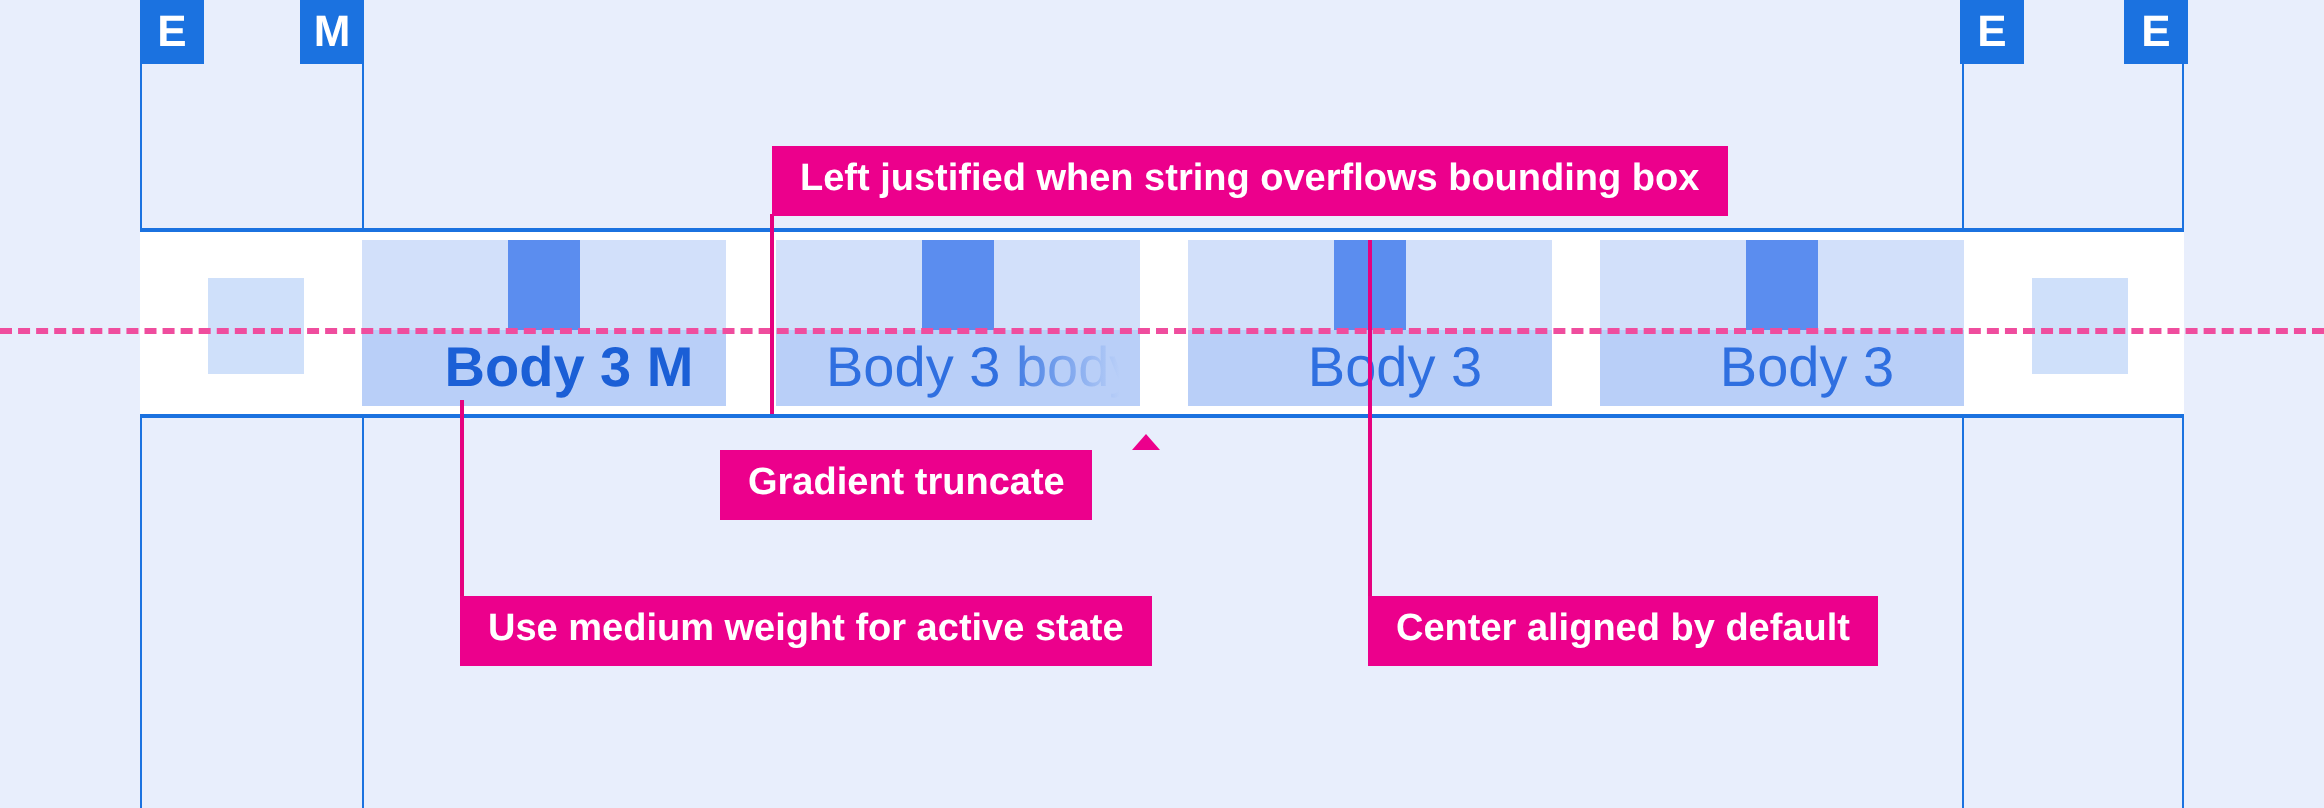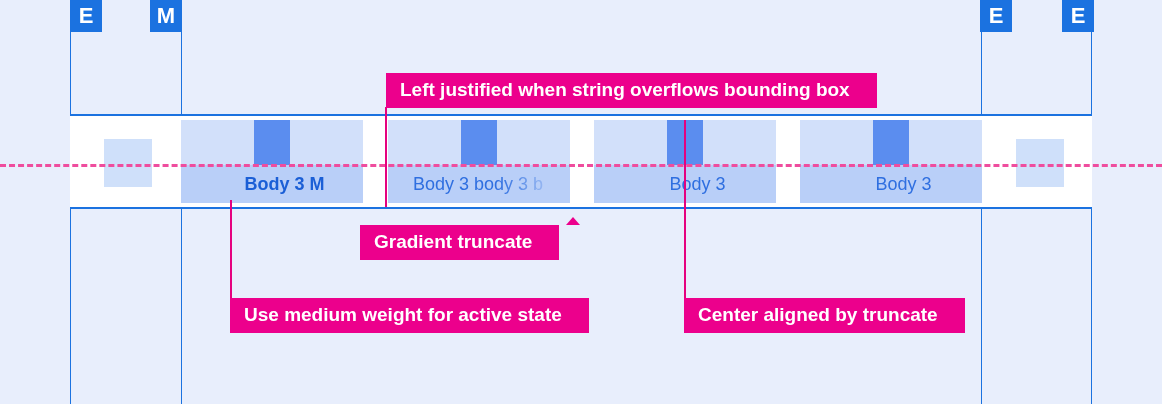--- a/index.html
+++ b/index.html
@@ -137,7 +137,7 @@
     color: #ffffff;
     font-size: 19px;
     font-weight: bold;
-    padding: 7px 27px 8px 14px;
+    padding: 7px 14px 8px 14px;
     white-space: nowrap;
     line-height: 20px;
   }

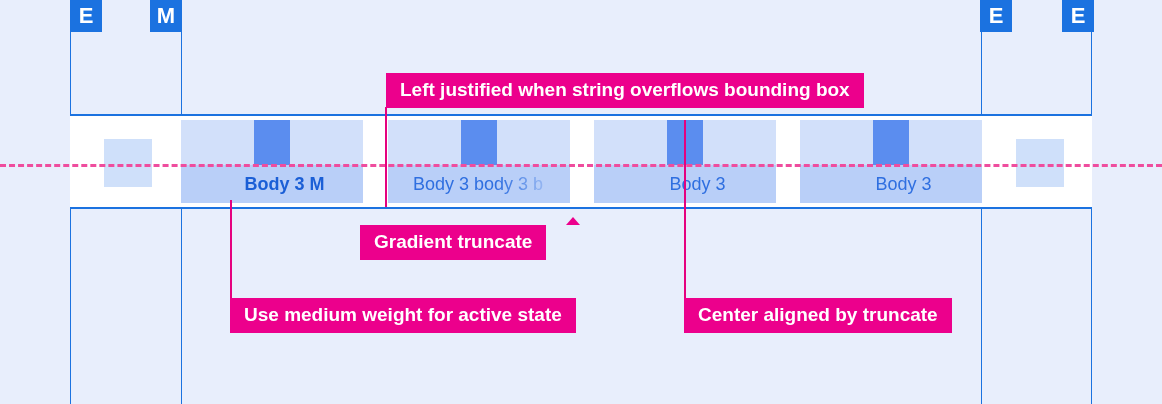--- a/index.html
+++ b/index.html
@@ -99,7 +99,7 @@
     top: 45px;
     height: 38px;
     line-height: 38px;
-    font-size: 18px;
+    font-size: 28px;
     color: #2f6fe0;
     white-space: nowrap;
     overflow: hidden;

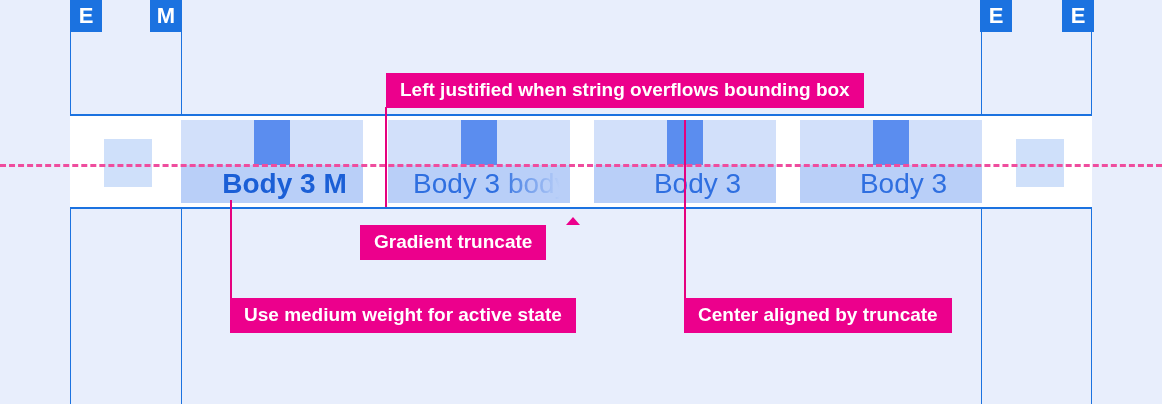--- a/index.html
+++ b/index.html
@@ -216,7 +216,7 @@
   <div class="ann" style="left:230px;top:298px">Use medium weight for active state</div>
 
   <div class="ann" style="left:360px;top:225px">Gradient truncate</div>
-  <div class="ann" style="left:684px;top:298px">Center aligned by truncate</div>
+  <div class="ann" style="left:684px;top:298px">Center aligned by default</div>
 
 </div>
 

